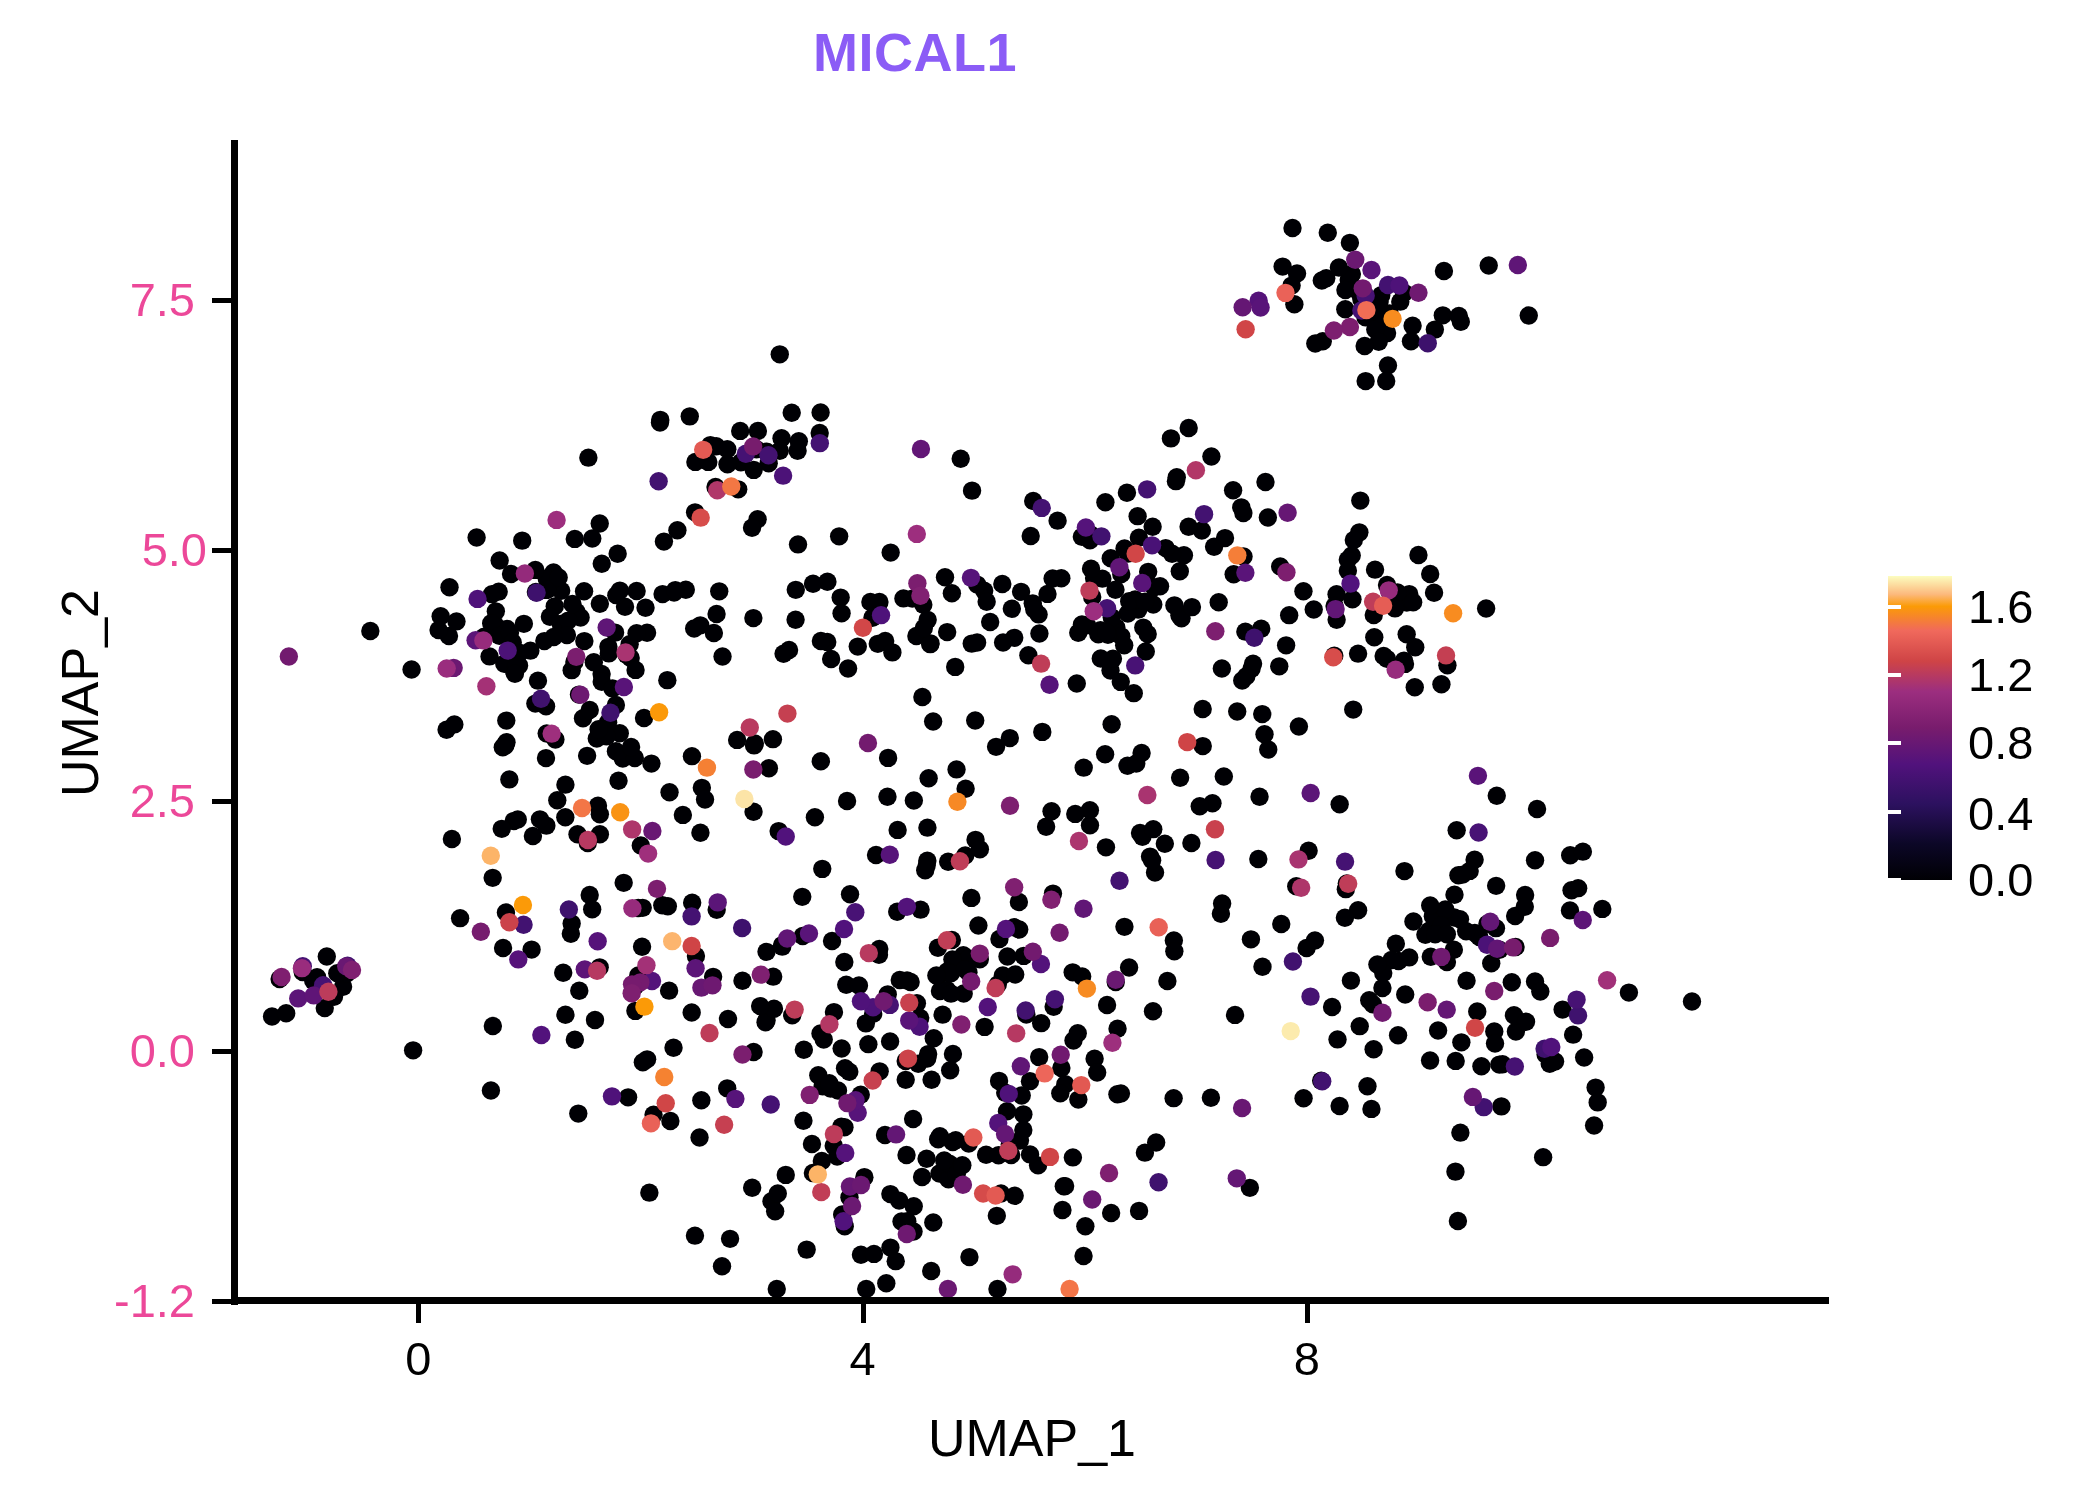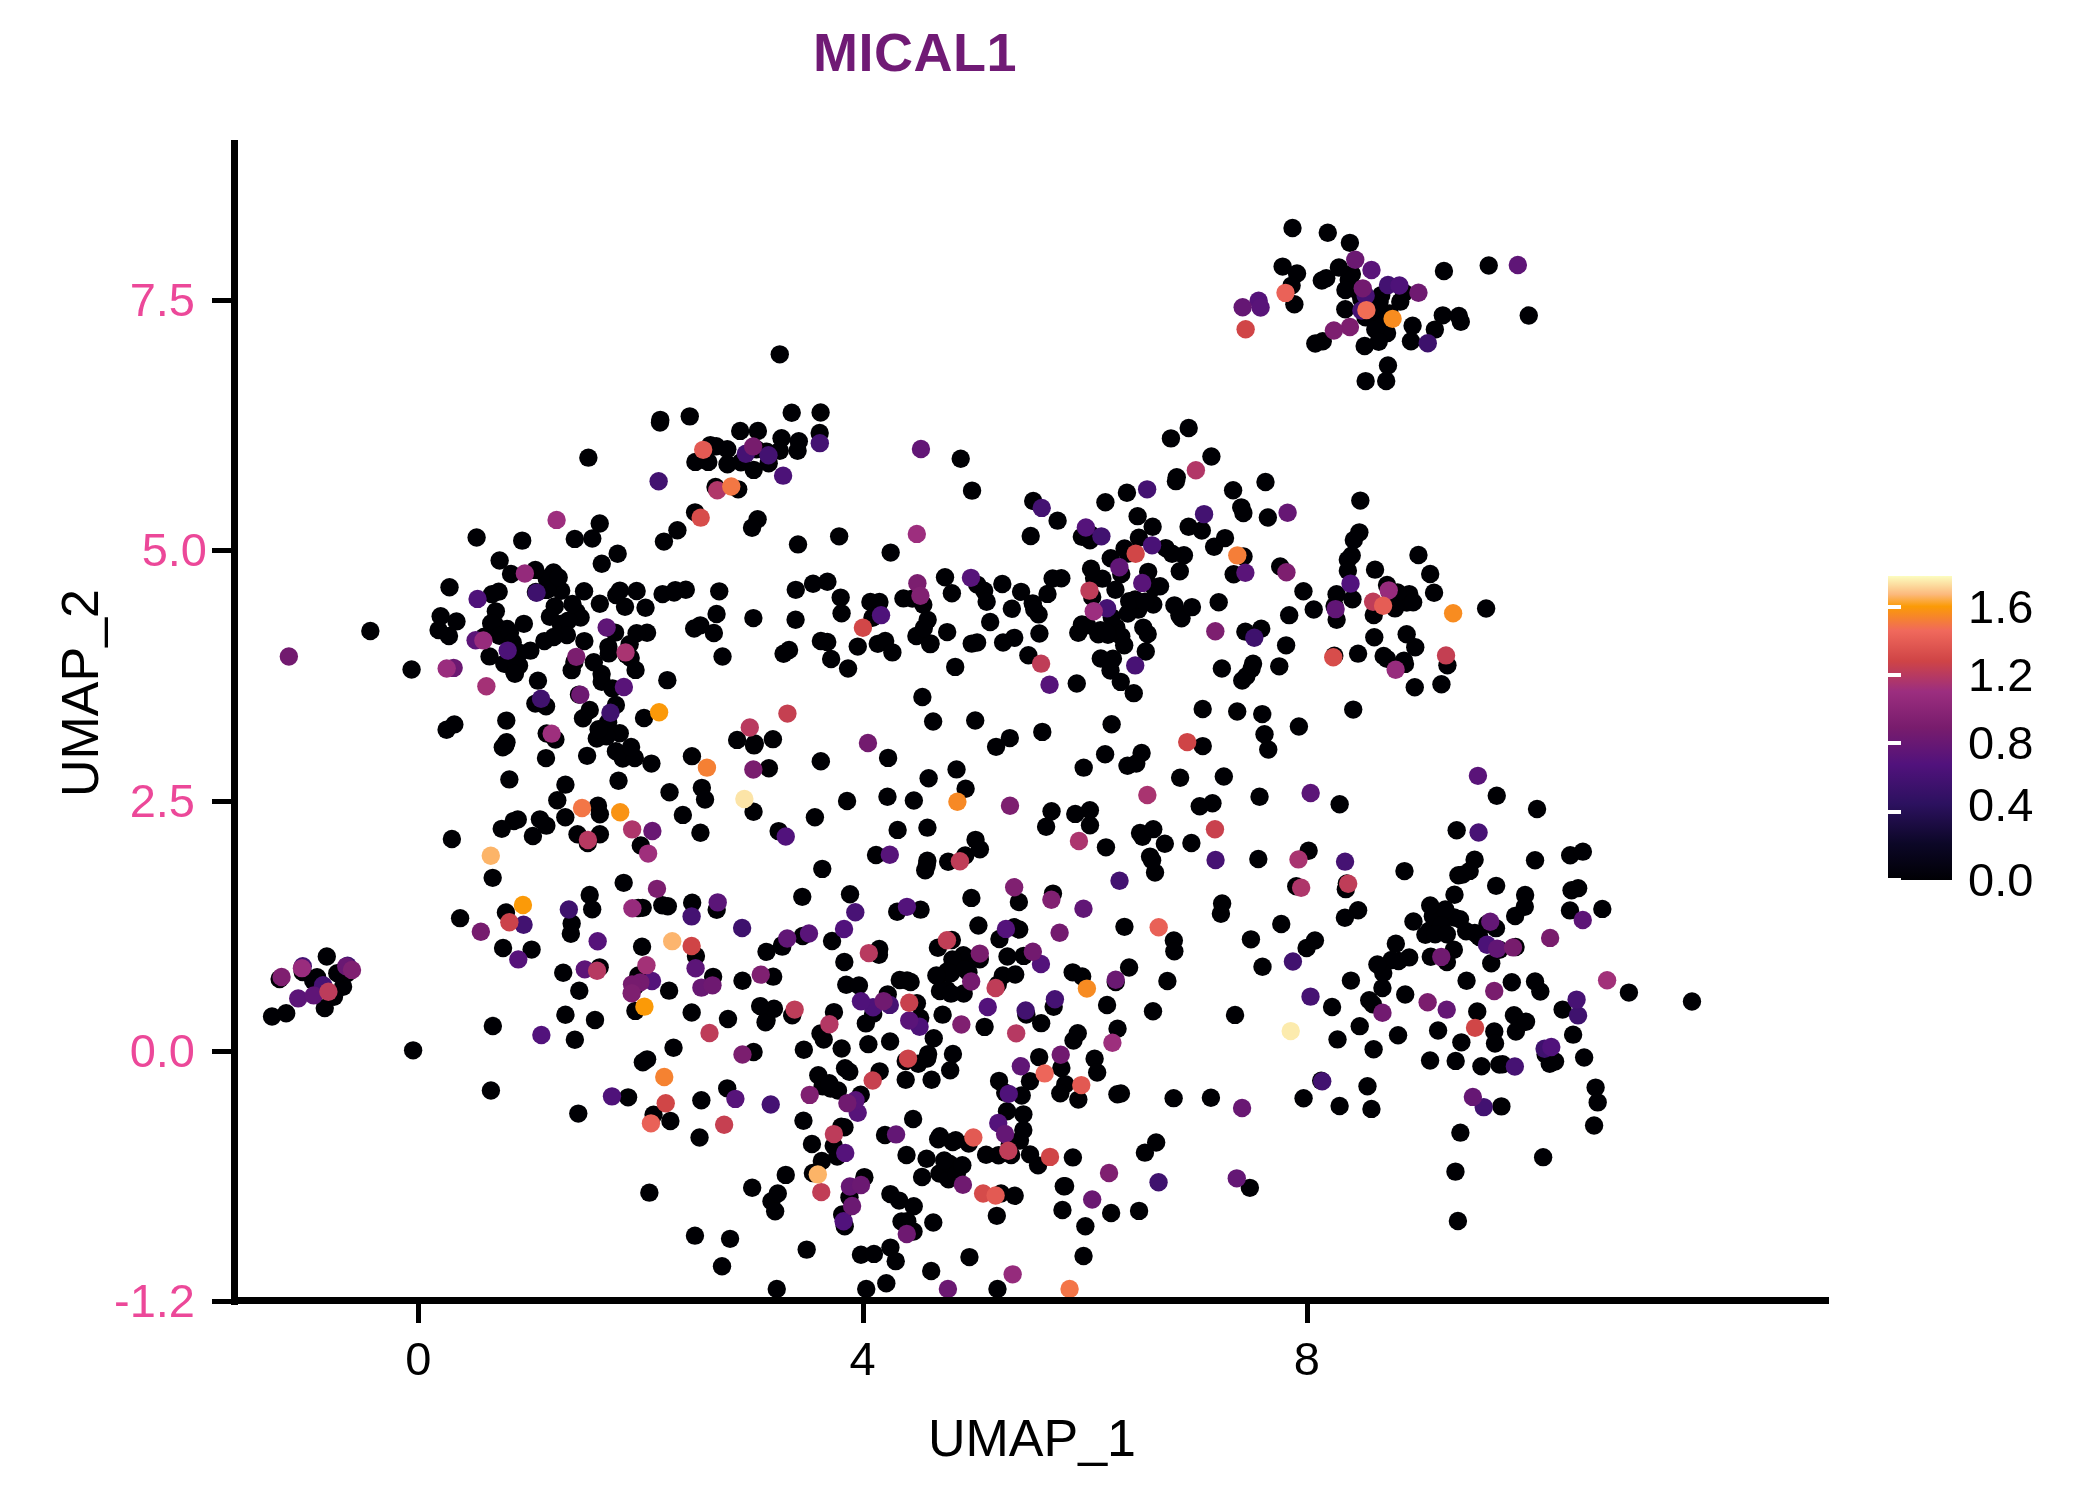--- a/index.html
+++ b/index.html
@@ -29,7 +29,7 @@
     text-align: center;
     font-size: 54px;
     font-weight: bold;
-    color: #701a75;
+    color: #8b5cf6;
     letter-spacing: 0.5px;
     line-height: 60px;
   }

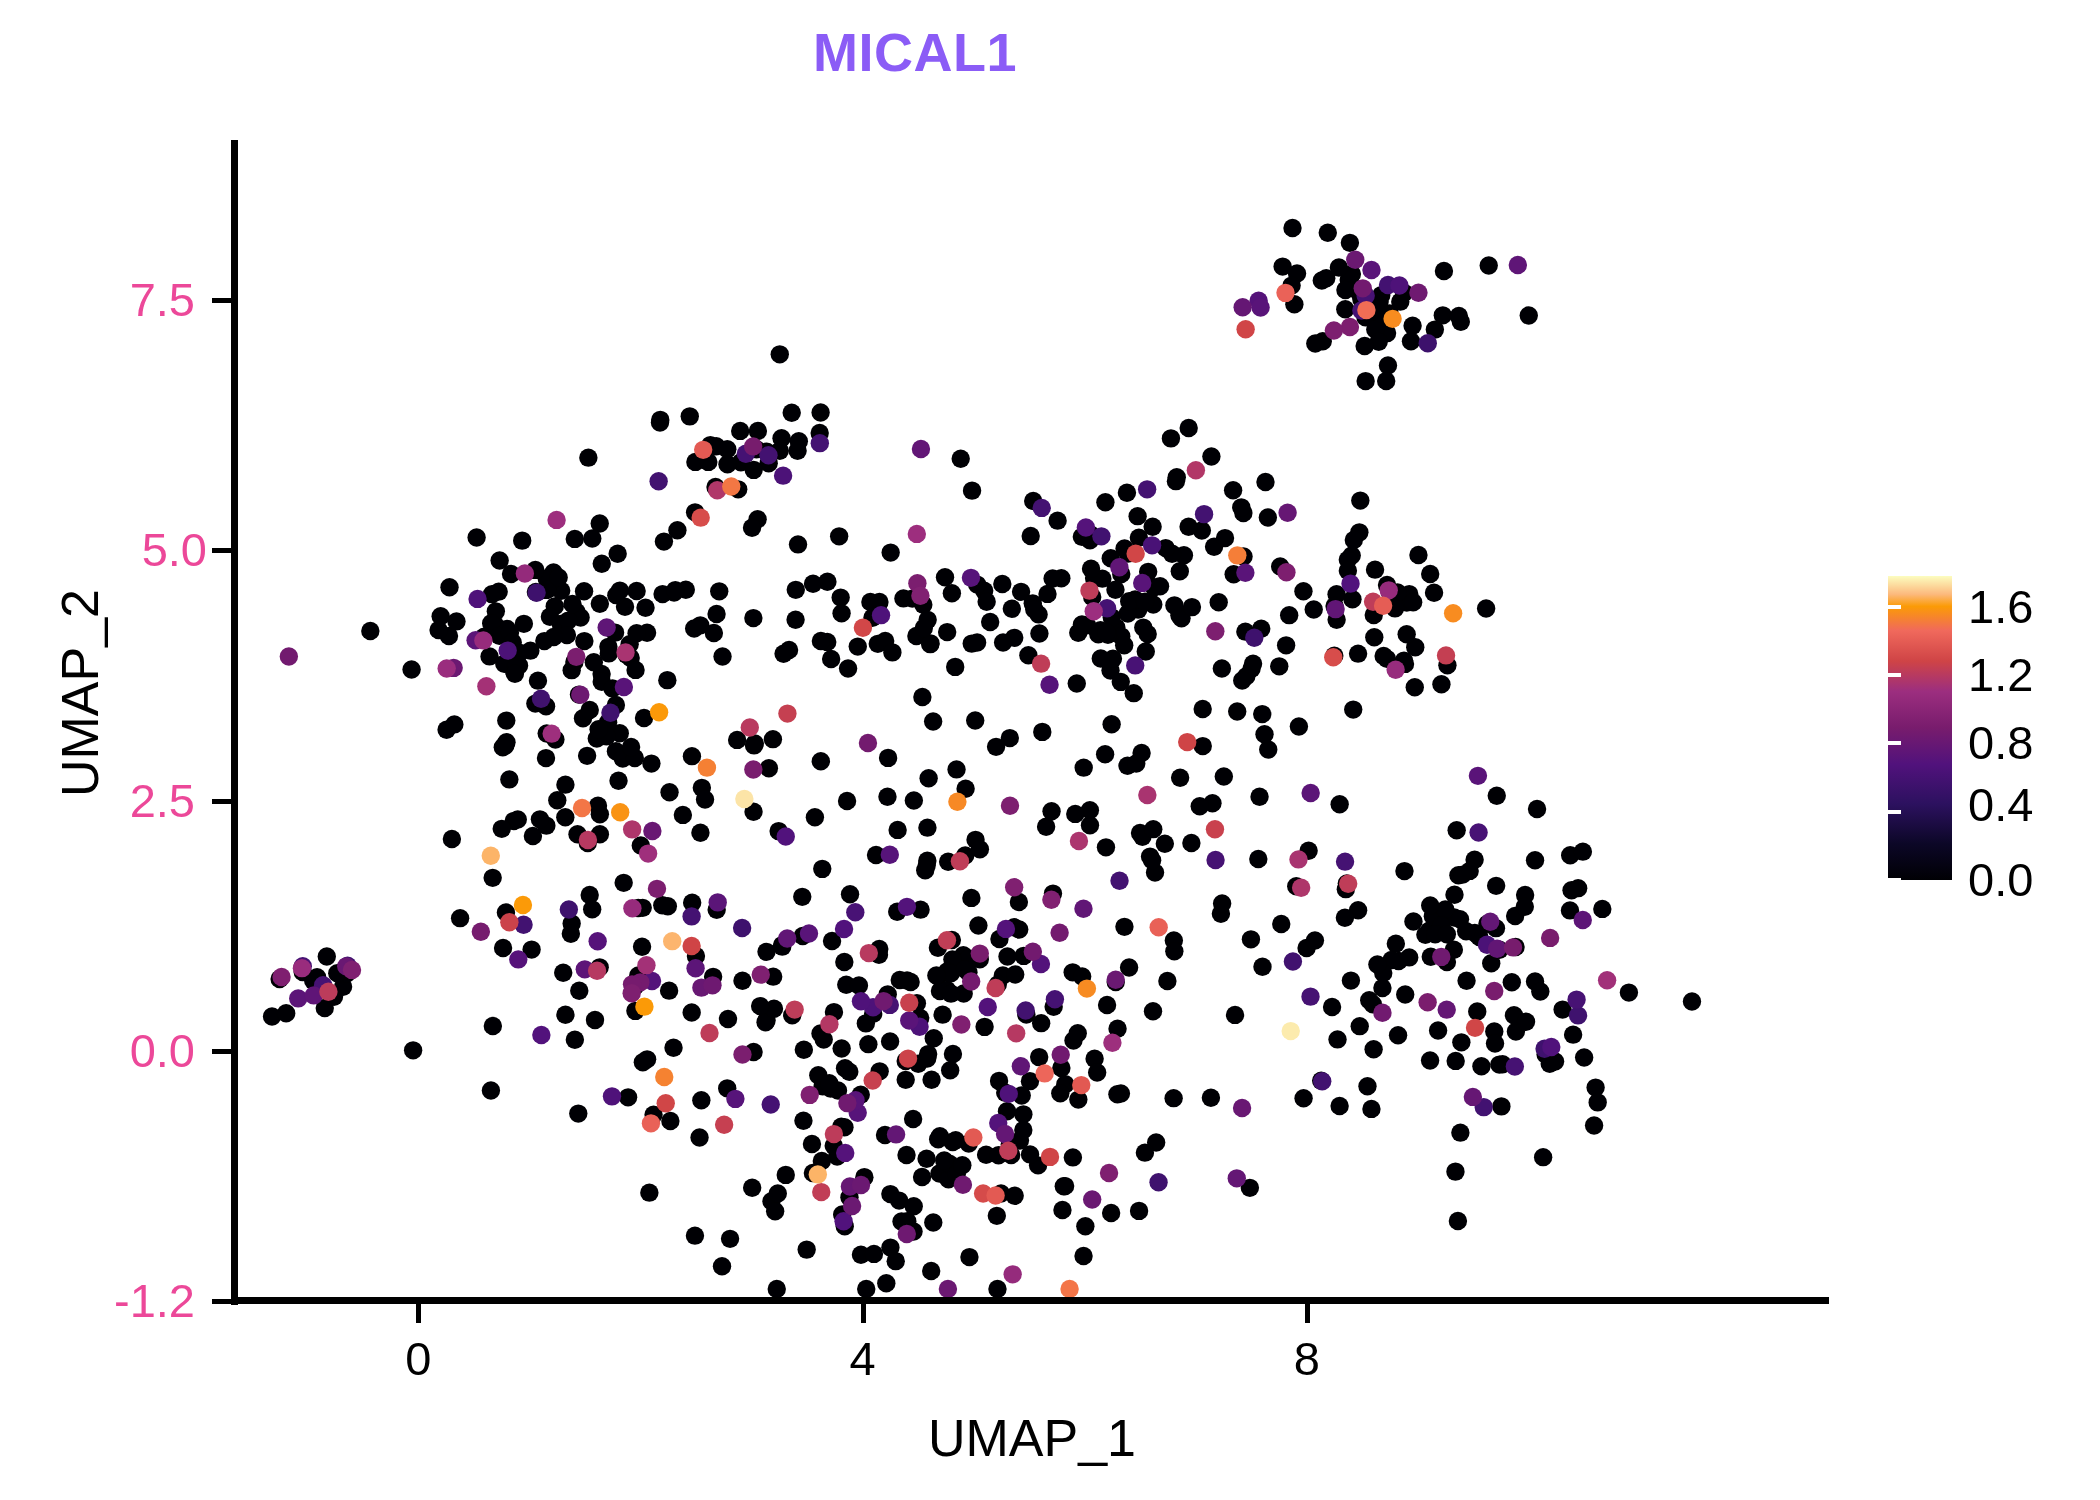--- a/index.html
+++ b/index.html
@@ -1305,7 +1305,7 @@
       <div class="cb-label" style="top: 143.371px;">0.8</div>
       <div class="cb-tick left" style="top: 233.685px;"></div>
       <div class="cb-tick right" style="top: 233.685px;"></div>
-      <div class="cb-label" style="top: 205px;">0.4</div>
+      <div class="cb-label" style="top: 214px;">0.4</div>
       <div class="cb-tick left" style="top: 302px;"></div>
       <div class="cb-tick right" style="top: 302px;"></div>
       <div class="cb-label" style="top: 280px;">0.0</div>

